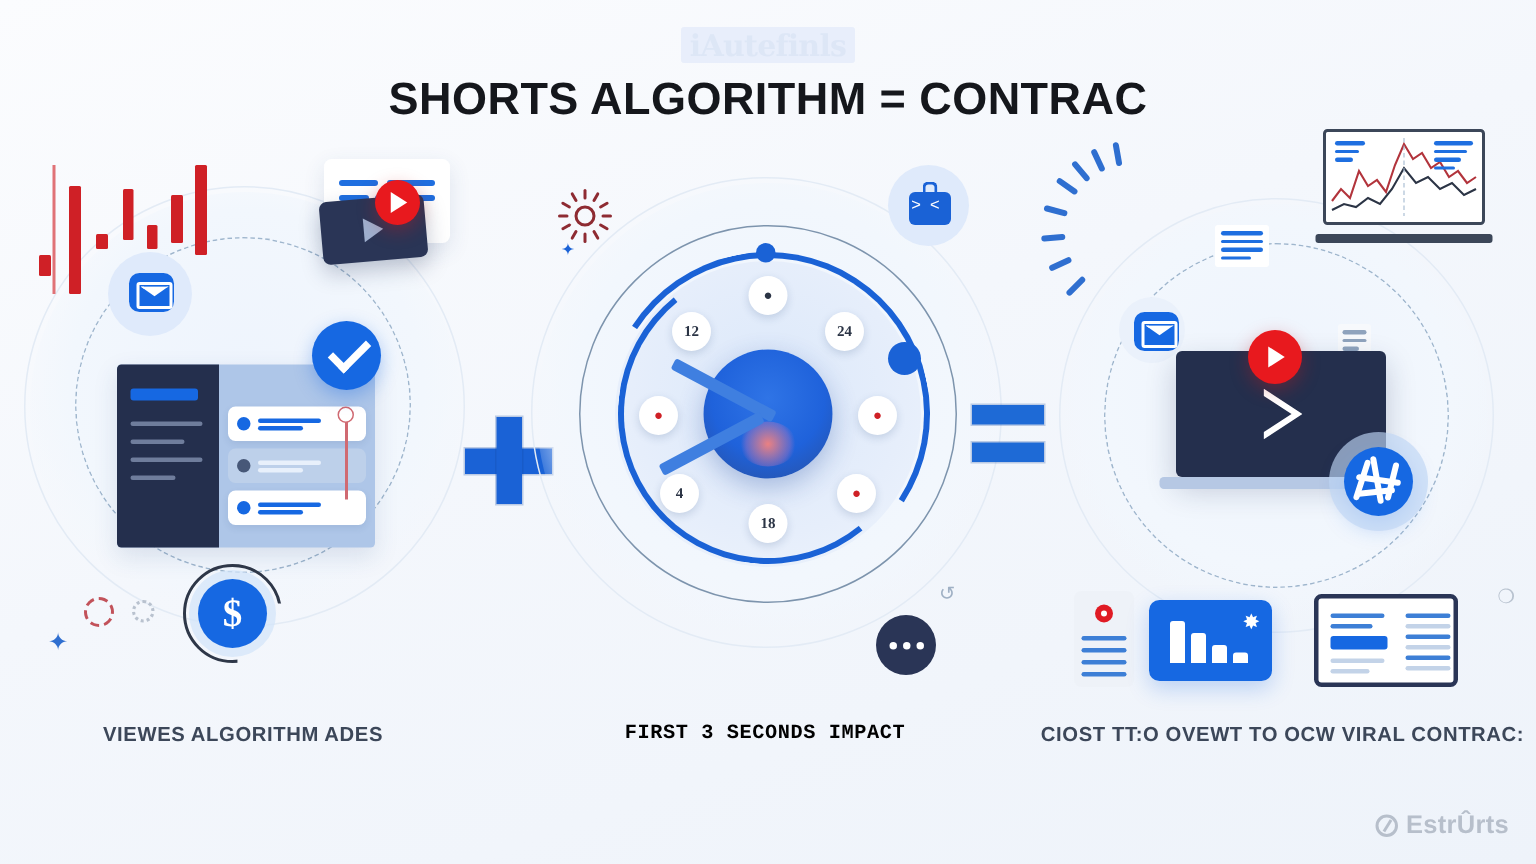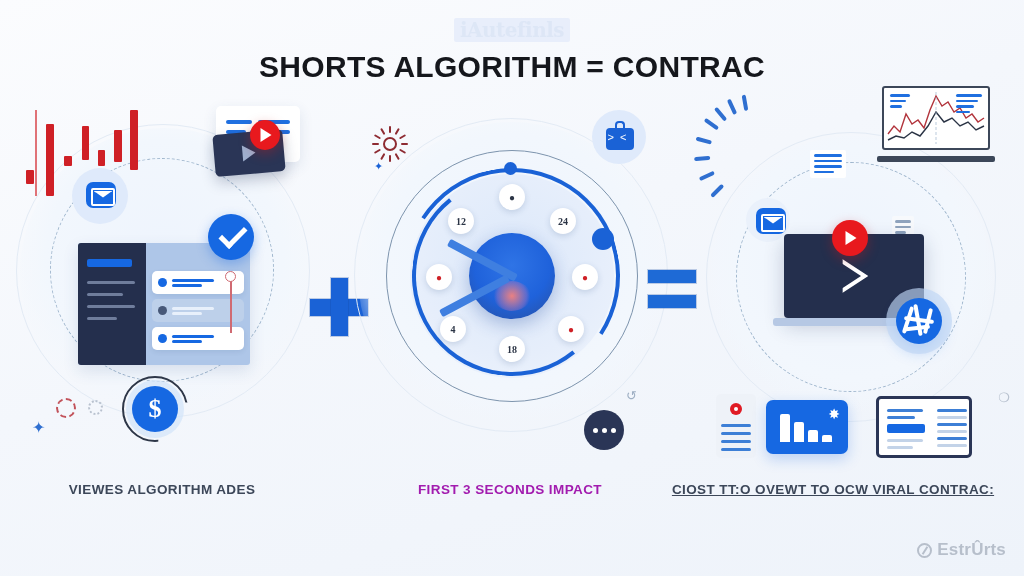--- a/index.html
+++ b/index.html
@@ -80,7 +80,7 @@
     white-space: nowrap;
   }
   .caption.c1 { left: 12px;  width: 300px; }
-  .caption.c2 { left: 340px; width: 340px; color:#a21caf; }
+  .caption.c2 { left: 340px; width: 340px; color:#000000;font-family:Liberation Mono, monospace; }
   .caption.c3 { left: 668px; width: 330px; text-decoration: underline; }
 
   

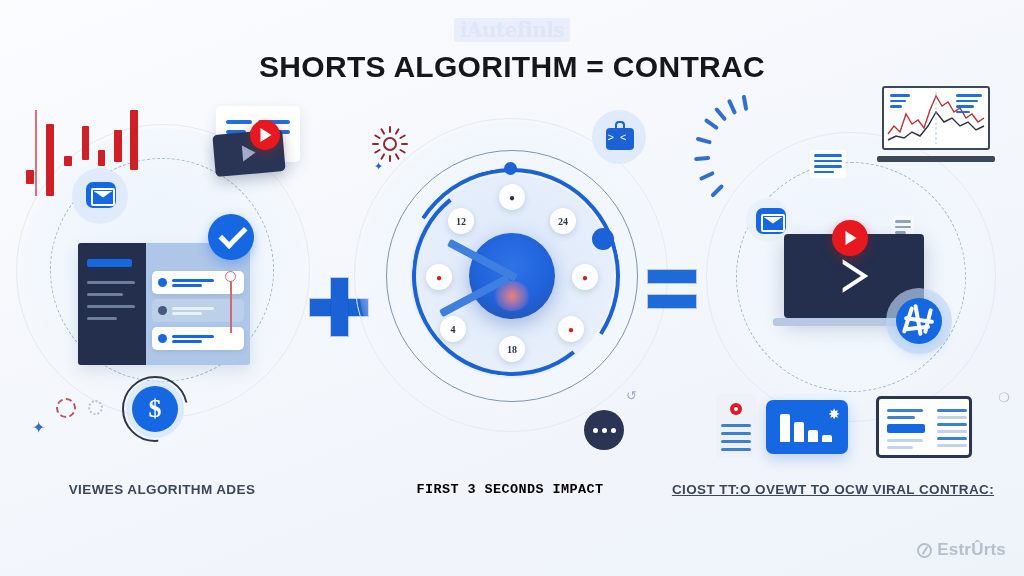--- a/index.html
+++ b/index.html
@@ -81,7 +81,7 @@
   }
   .caption.c1 { left: 12px;  width: 300px; }
   .caption.c2 { left: 340px; width: 340px; color:#000000;font-family:Liberation Mono, monospace; }
-  .caption.c3 { left: 668px; width: 330px; text-decoration: underline; }
+  .caption.c3 { left: 690px; width: 330px; }
 
   
   .brand {

